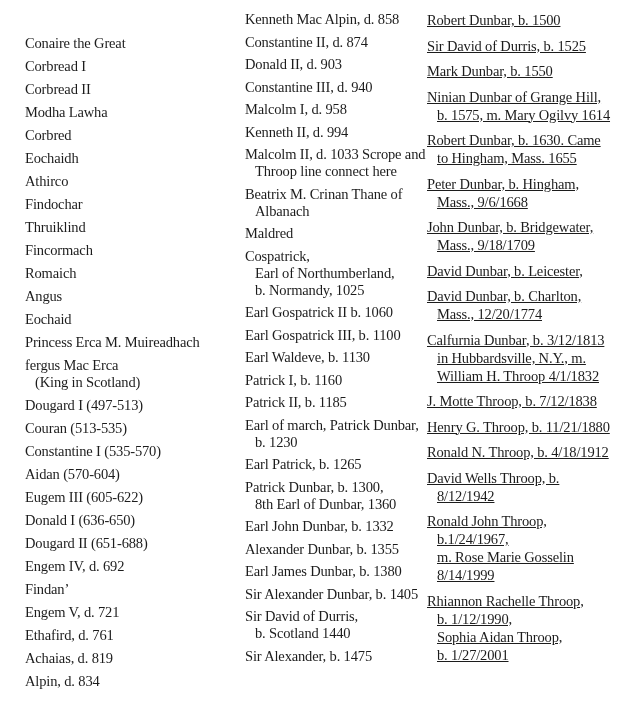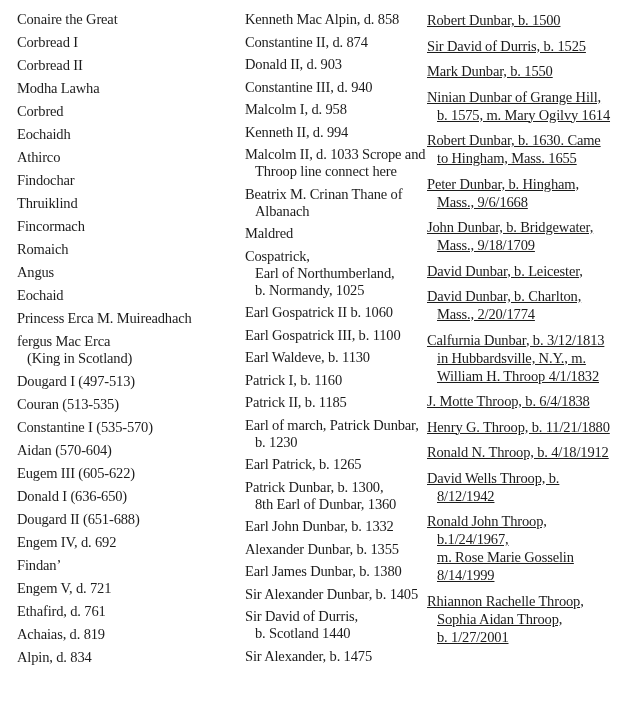--- a/index.html
+++ b/index.html
@@ -25,7 +25,7 @@
     top: 11px;
     white-space: nowrap;
   }
-  .col-1 { left: 17px;  width: 196px; }
+  .col-1 { left: 25px;  width: 196px; margin-top: 24px; }
   .col-2 { left: 245px; width: 194px; }
   .col-3 { left: 427px; width: 210px; }
   .entry {

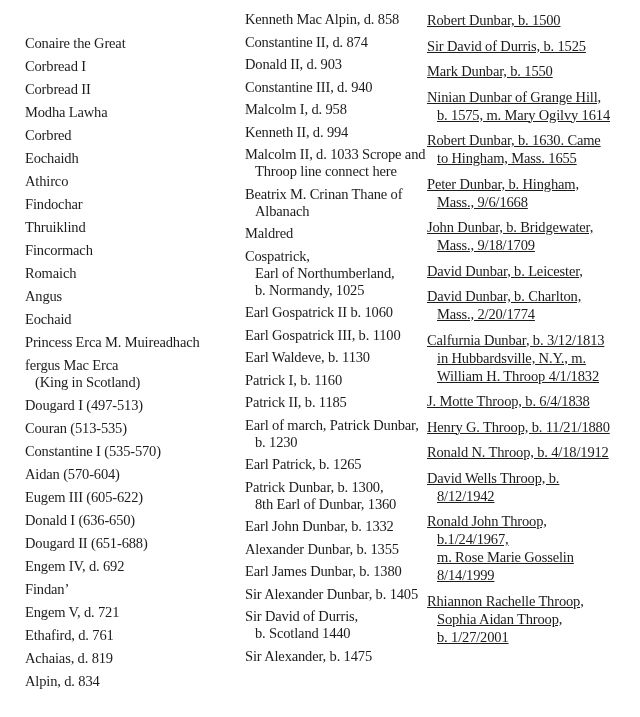--- a/index.html
+++ b/index.html
@@ -249,7 +249,7 @@
       </div>
       <div class="entry">
         <div class="line">David Dunbar, b. Charlton,</div>
-        <div class="line cont">Mass., 2/20/1774</div>
+        <div class="line cont">Mass., 12/20/1774</div>
       </div>
       <div class="entry">
         <div class="line">Calfurnia Dunbar, b. 3/12/1813</div>

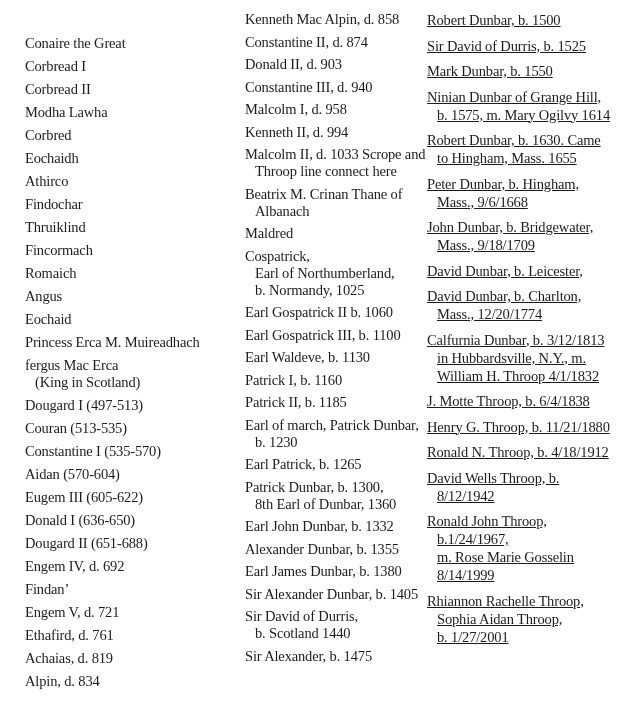--- a/index.html
+++ b/index.html
@@ -257,7 +257,7 @@
         <div class="line cont">William H. Throop 4/1/1832</div>
       </div>
       <div class="entry">
-        <div class="line">J. Motte Throop, b. 6/4/1838</div>
+        <div class="line">J. Motte Throop, b. 7/12/1838</div>
       </div>
       <div class="entry">
         <div class="line">Henry G. Throop, b. 11/21/1880</div>

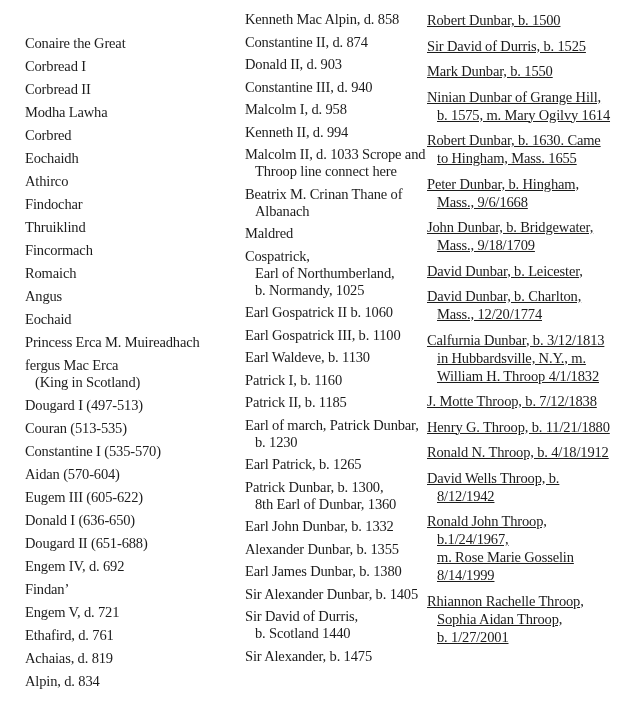--- a/index.html
+++ b/index.html
@@ -277,6 +277,7 @@
       </div>
       <div class="entry">
         <div class="line">Rhiannon Rachelle Throop,</div>
+        <div class="line cont">b. 1/12/1990,</div>
         <div class="line cont">Sophia Aidan Throop,</div>
         <div class="line cont">b. 1/27/2001</div>
       </div>

